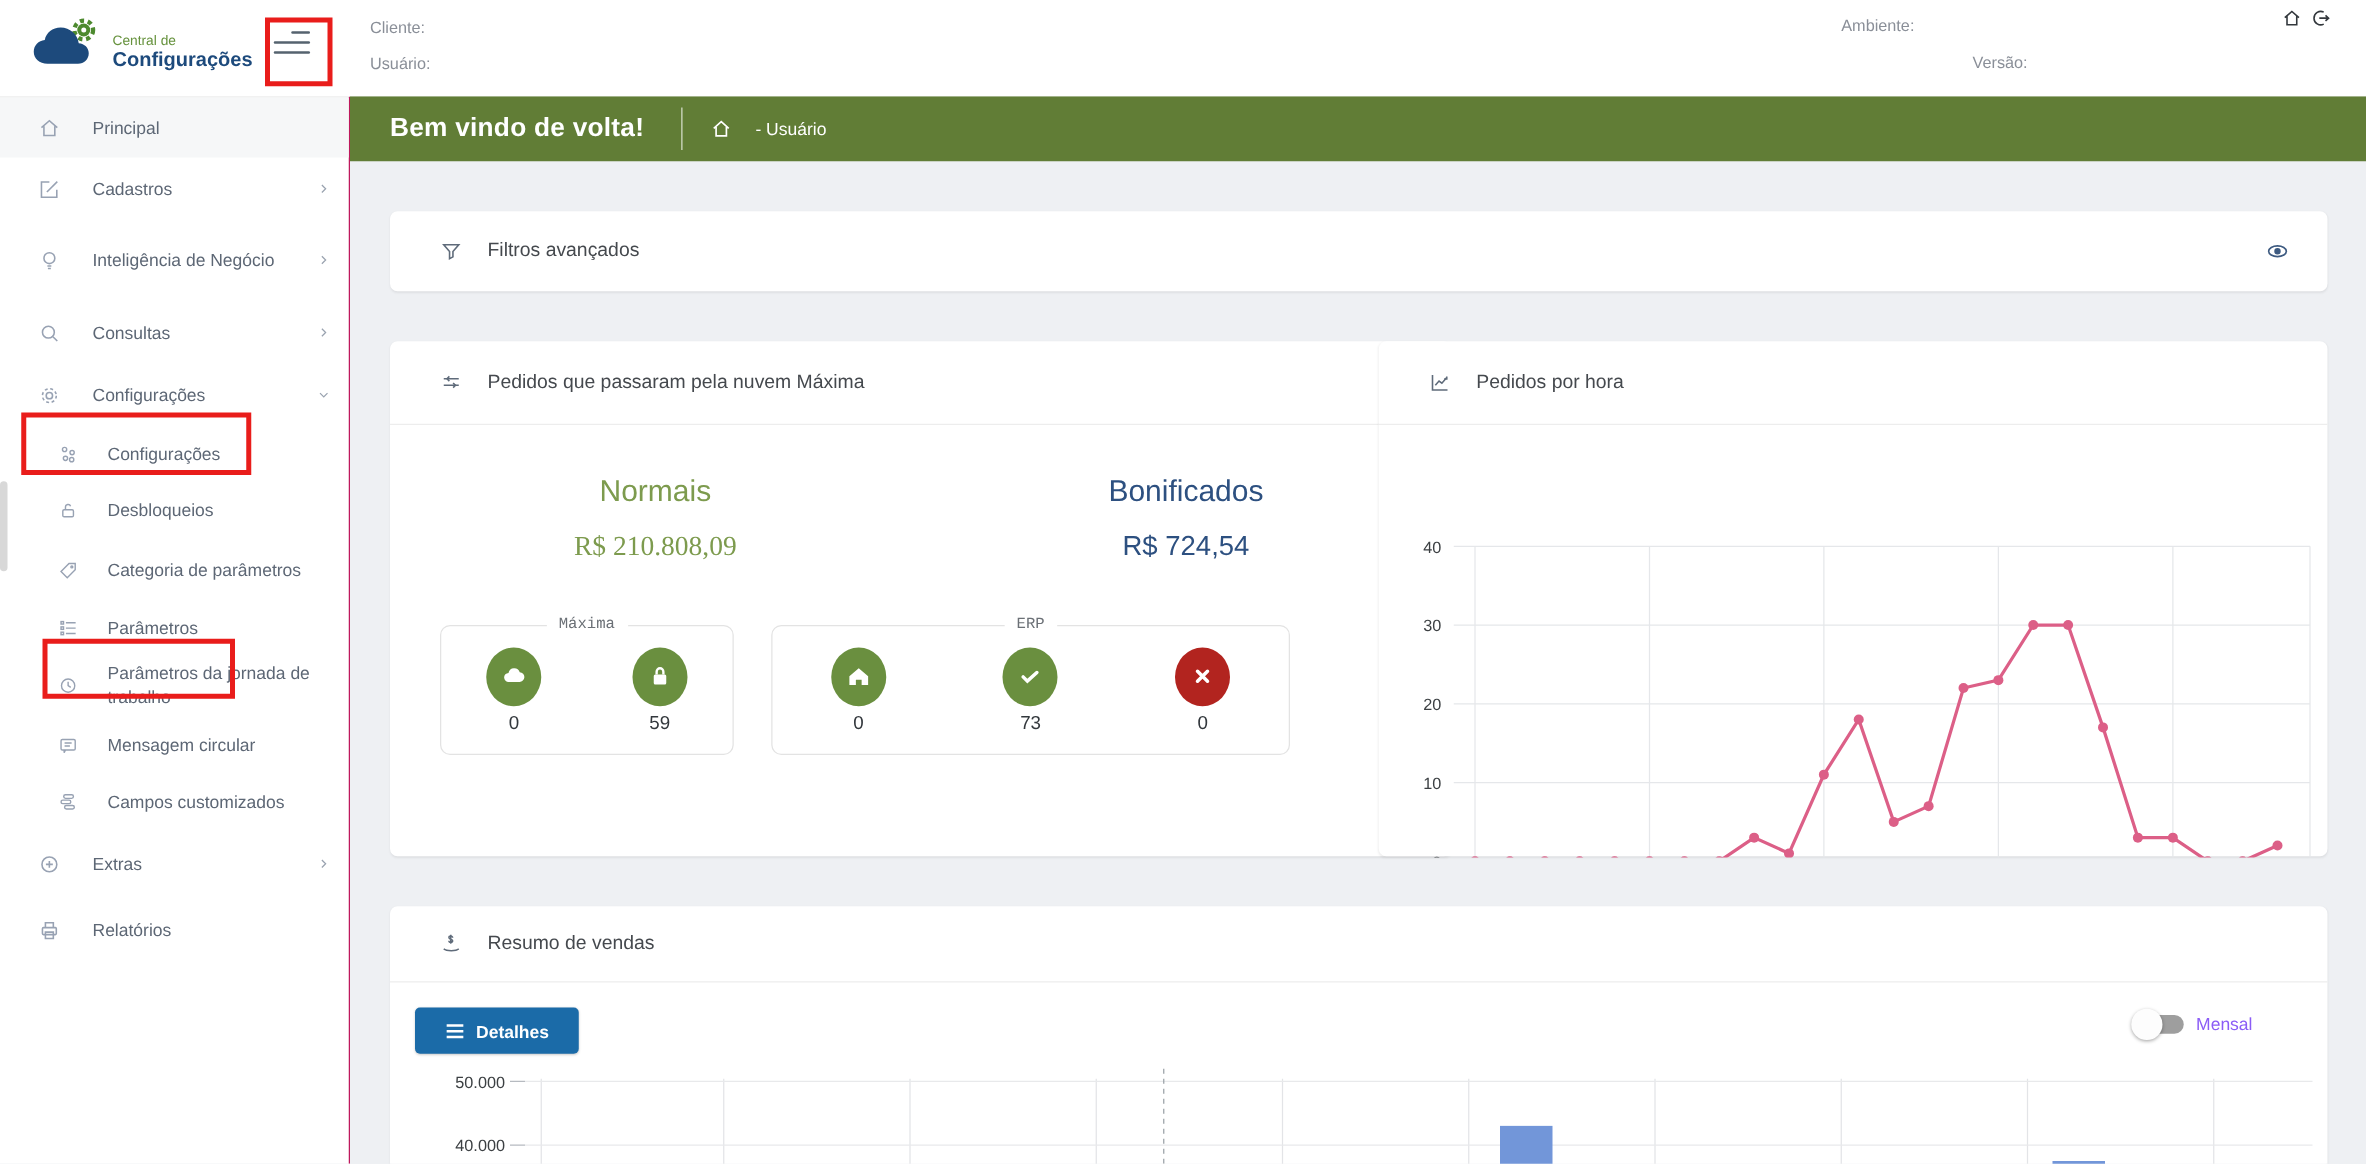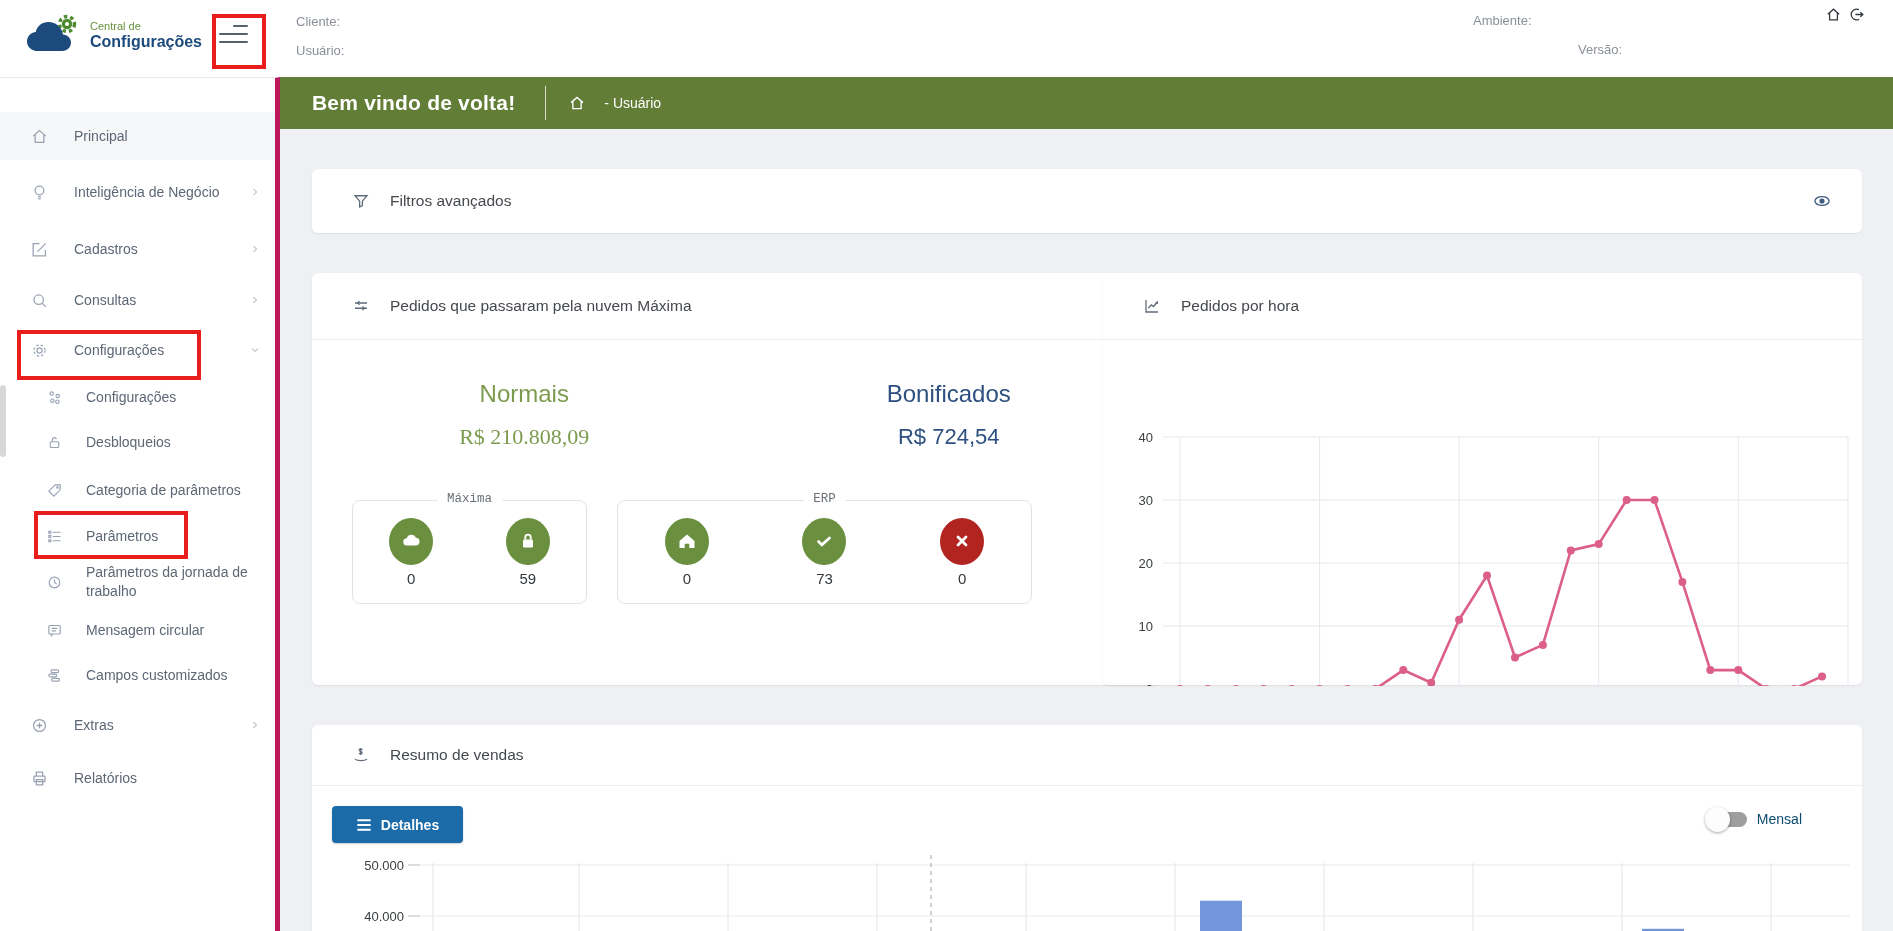--- a/index.html
+++ b/index.html
@@ -10,7 +10,7 @@
   svg{display:block;}
   
   .topbar{position:absolute;left:0;top:0;width:1893px;height:77px;background:#fff;z-index:5;}
-  .logo-wrap{position:absolute;left:24px;top:14px;display:flex;align-items:center;}
+  .logo-wrap{position:absolute;left:24px;top:14px;display:flex;align-items:flex-end;}
   .logo-text{margin-left:6px;line-height:1.15;}
   .logo-line1{font-size:11px;color:#66923d;}
   .logo-line2{font-size:16px;font-weight:bold;color:#1d4a7c;}

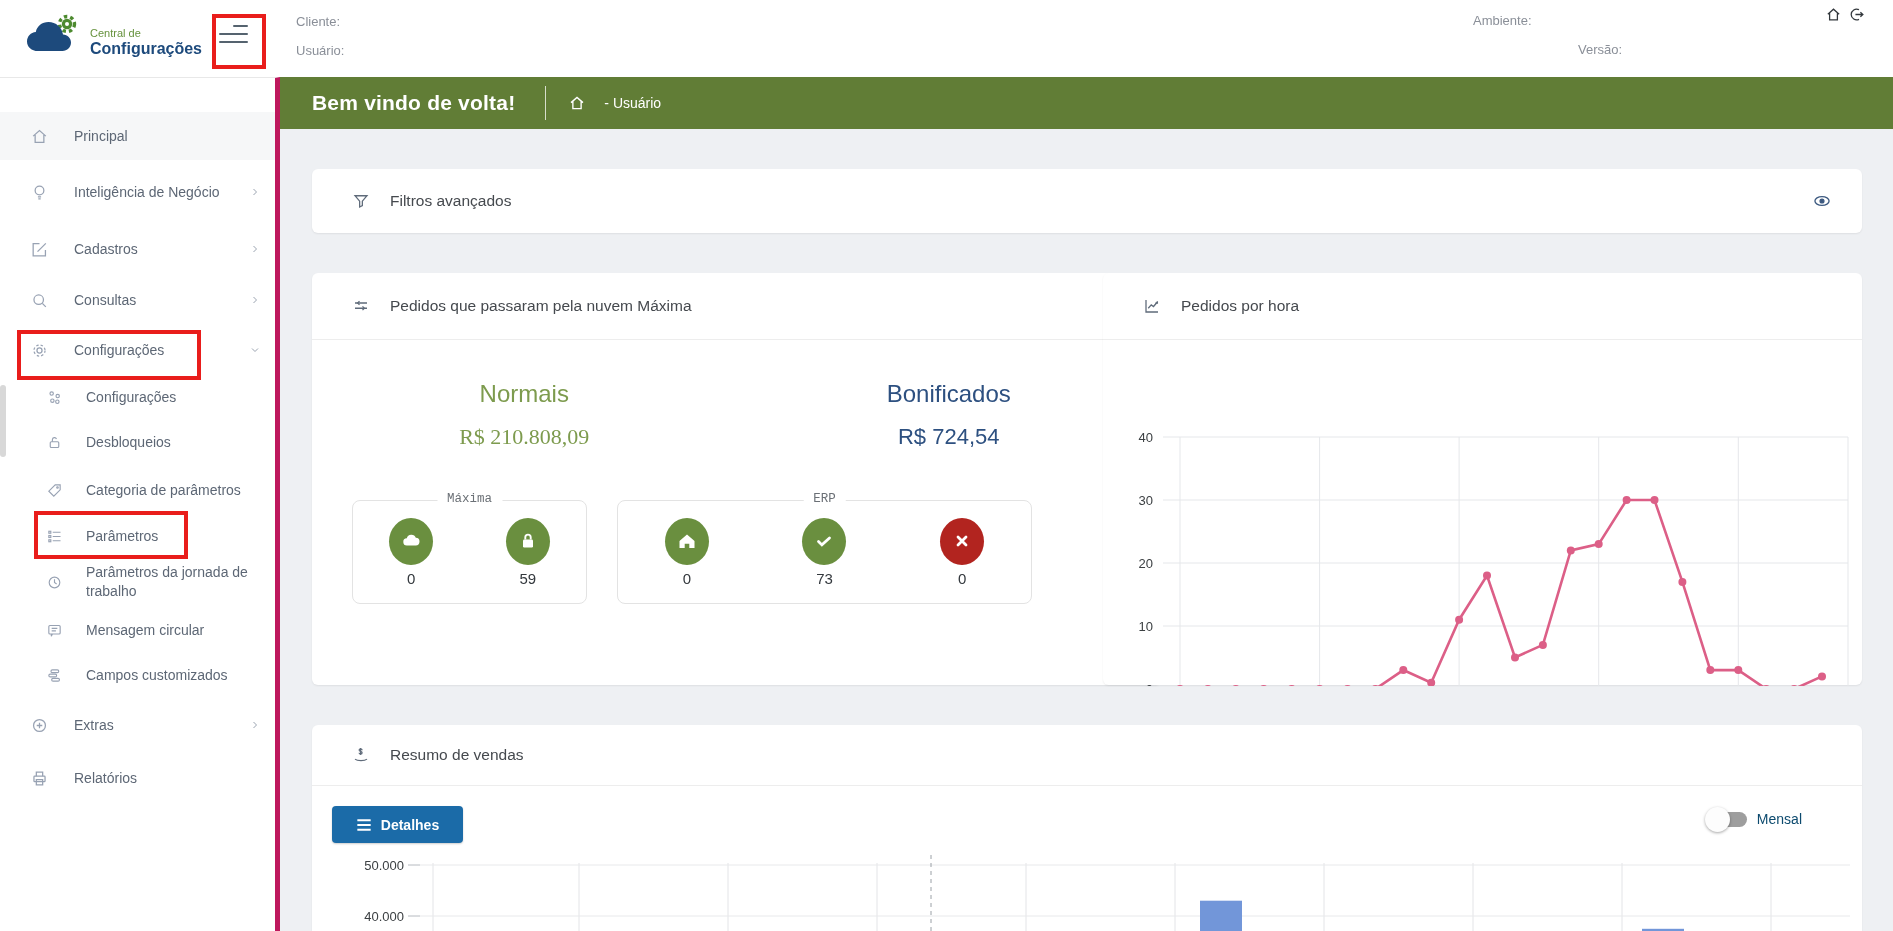--- a/index.html
+++ b/index.html
@@ -28,7 +28,7 @@
   .banner-crumb{font-size:14px;margin-left:18px;}
   
   .sidebar{position:absolute;left:0;top:77px;width:280px;height:854px;background:#fff;
-           border-right:5px solid #be185d;border-top:1px solid #e8e8e8;padding-top:34px;box-sizing:border-box;z-index:3;}
+           border-right:1px solid #be185d;border-top:1px solid #e8e8e8;box-sizing:border-box;z-index:3;}
   .srow{display:flex;align-items:center;padding:0 14px 0 30px;cursor:pointer;}
   .srow .sicon{width:20px;color:#98a2b3;flex:0 0 auto;}
   .slabel{margin-left:24px;font-size:14px;color:#5d6775;width:162px;line-height:1.35;}

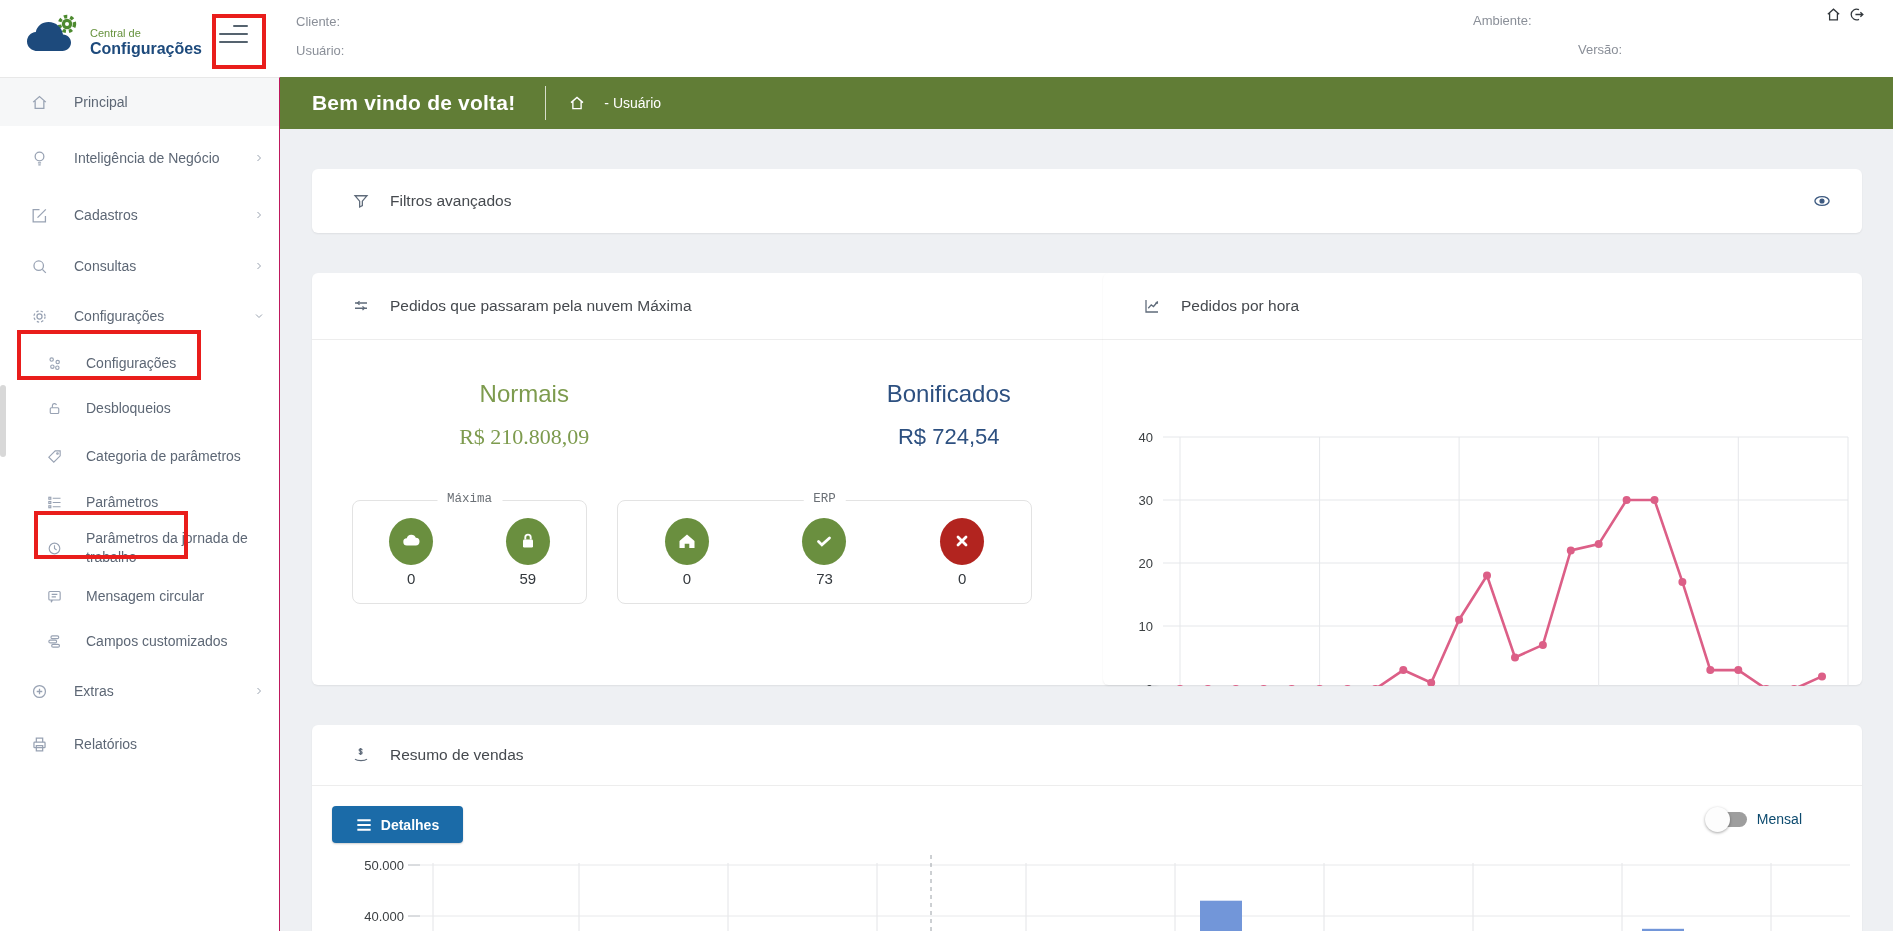--- a/index.html
+++ b/index.html
@@ -144,14 +144,14 @@
     <span class="slabel">Principal</span>
   </div>
 
-  <div class="srow" style="height:64px;">
-    <span class="sicon">
-      <svg width="19" height="19" viewBox="0 0 24 24" fill="none" stroke="currentColor" stroke-width="1.6">
-          <circle cx="12" cy="9.5" r="5.5"></circle>
-          <path d="M10 17.5h4M10.5 20h3"></path>
-        </svg>
-    </span>
-    <span class="slabel">Inteligência de Negócio</span>
+  <div class="srow" style="height:50px;">
+    <span class="sicon">
+      <svg width="19" height="19" viewBox="0 0 24 24" fill="none" stroke="currentColor" stroke-width="1.6">
+          <path d="M19.5 12.5V20H4V4.5h8"></path>
+          <path d="M9.5 14.7 20 4.2"></path>
+        </svg>
+    </span>
+    <span class="slabel">Cadastros</span>
     <span class="schev">
       <svg width="12" height="12" viewBox="0 0 24 24" fill="none" stroke="currentColor" stroke-width="2">
           <path d="M9 6l6 6-6 6"></path>
@@ -159,14 +159,14 @@
     </span>
   </div>
 
-  <div class="srow" style="height:50px;">
-    <span class="sicon">
-      <svg width="19" height="19" viewBox="0 0 24 24" fill="none" stroke="currentColor" stroke-width="1.6">
-          <path d="M19.5 12.5V20H4V4.5h8"></path>
-          <path d="M9.5 14.7 20 4.2"></path>
-        </svg>
-    </span>
-    <span class="slabel">Cadastros</span>
+  <div class="srow" style="height:64px;">
+    <span class="sicon">
+      <svg width="19" height="19" viewBox="0 0 24 24" fill="none" stroke="currentColor" stroke-width="1.6">
+          <circle cx="12" cy="9.5" r="5.5"></circle>
+          <path d="M10 17.5h4M10.5 20h3"></path>
+        </svg>
+    </span>
+    <span class="slabel">Inteligência de Negócio</span>
     <span class="schev">
       <svg width="12" height="12" viewBox="0 0 24 24" fill="none" stroke="currentColor" stroke-width="2">
           <path d="M9 6l6 6-6 6"></path>

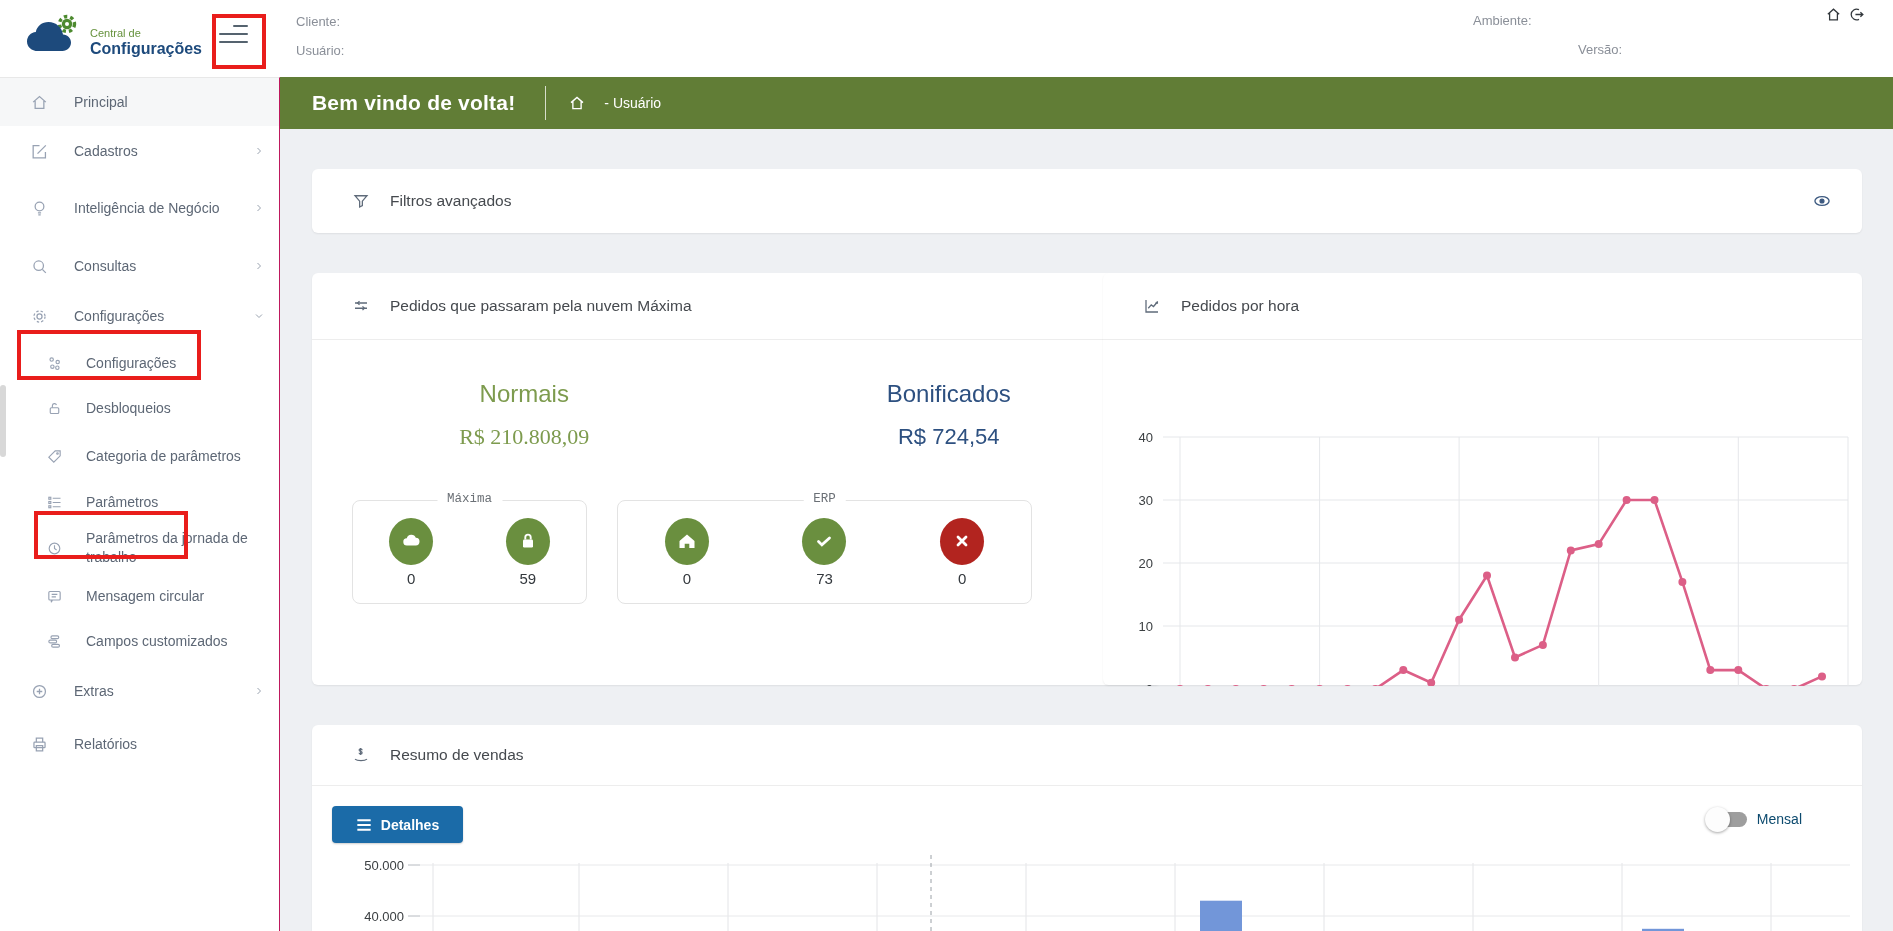--- a/index.html
+++ b/index.html
@@ -76,7 +76,7 @@
   .toggle{position:relative;width:36px;height:15px;background:#9e9e9e;border-radius:8px;cursor:pointer;}
   .toggle-knob{position:absolute;left:-6px;top:-5px;width:25px;height:25px;border-radius:50%;background:#fdfdfd;
                box-shadow:0 1px 3px rgba(0,0,0,.35);}
-  .toggle-label{font-size:14px;color:#0c4a6e;}
+  .toggle-label{font-size:14px;color:#8b5cf6;}
   .ctick{font-family:"Liberation Sans",sans-serif;font-size:13px;fill:#3c4043;}
 </style>
 </head>

